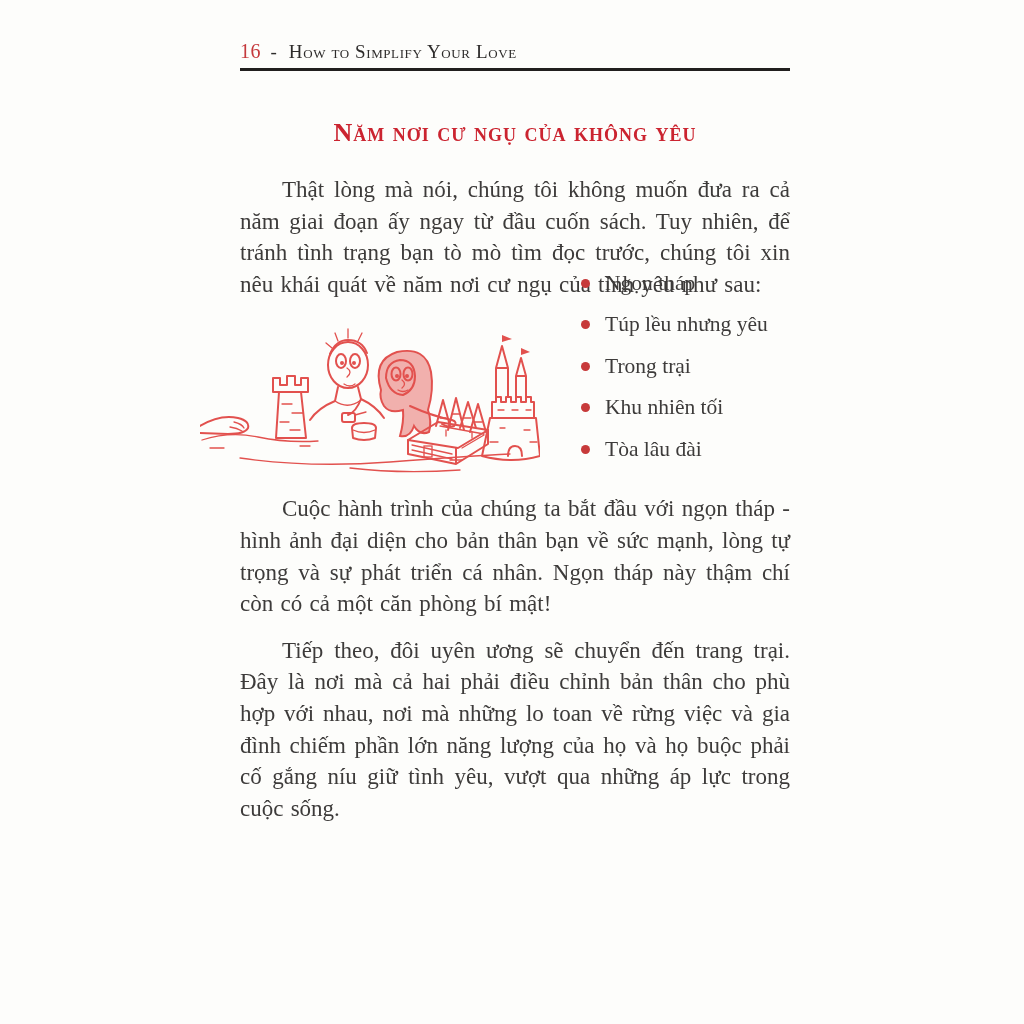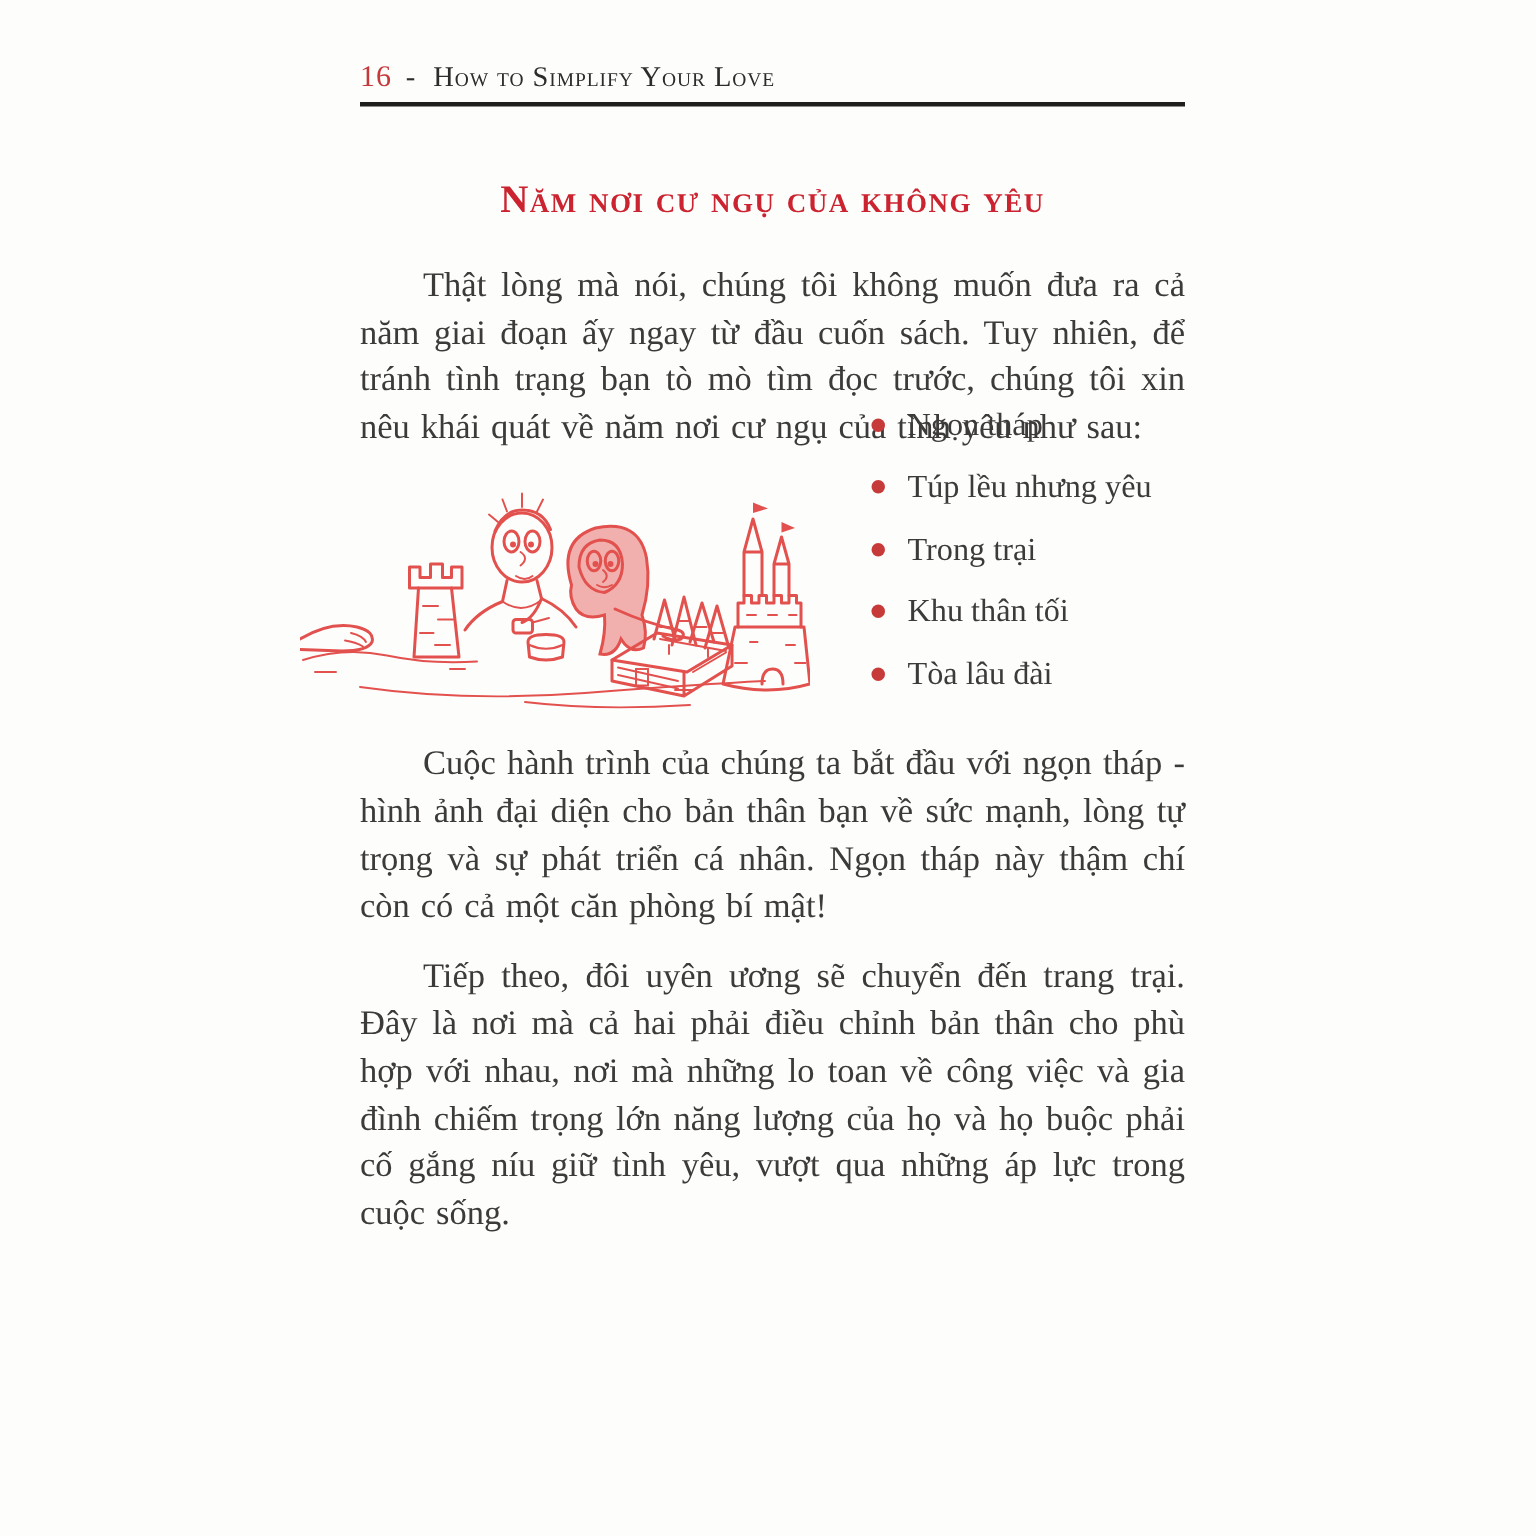--- a/index.html
+++ b/index.html
@@ -215,7 +215,7 @@
         </li>
         <li>
           <span class="bullet-dot"></span>
-          <span>Khu thân tối</span>
+          <span>Khu nhiên tối</span>
         </li>
         <li>
           <span class="bullet-dot"></span>

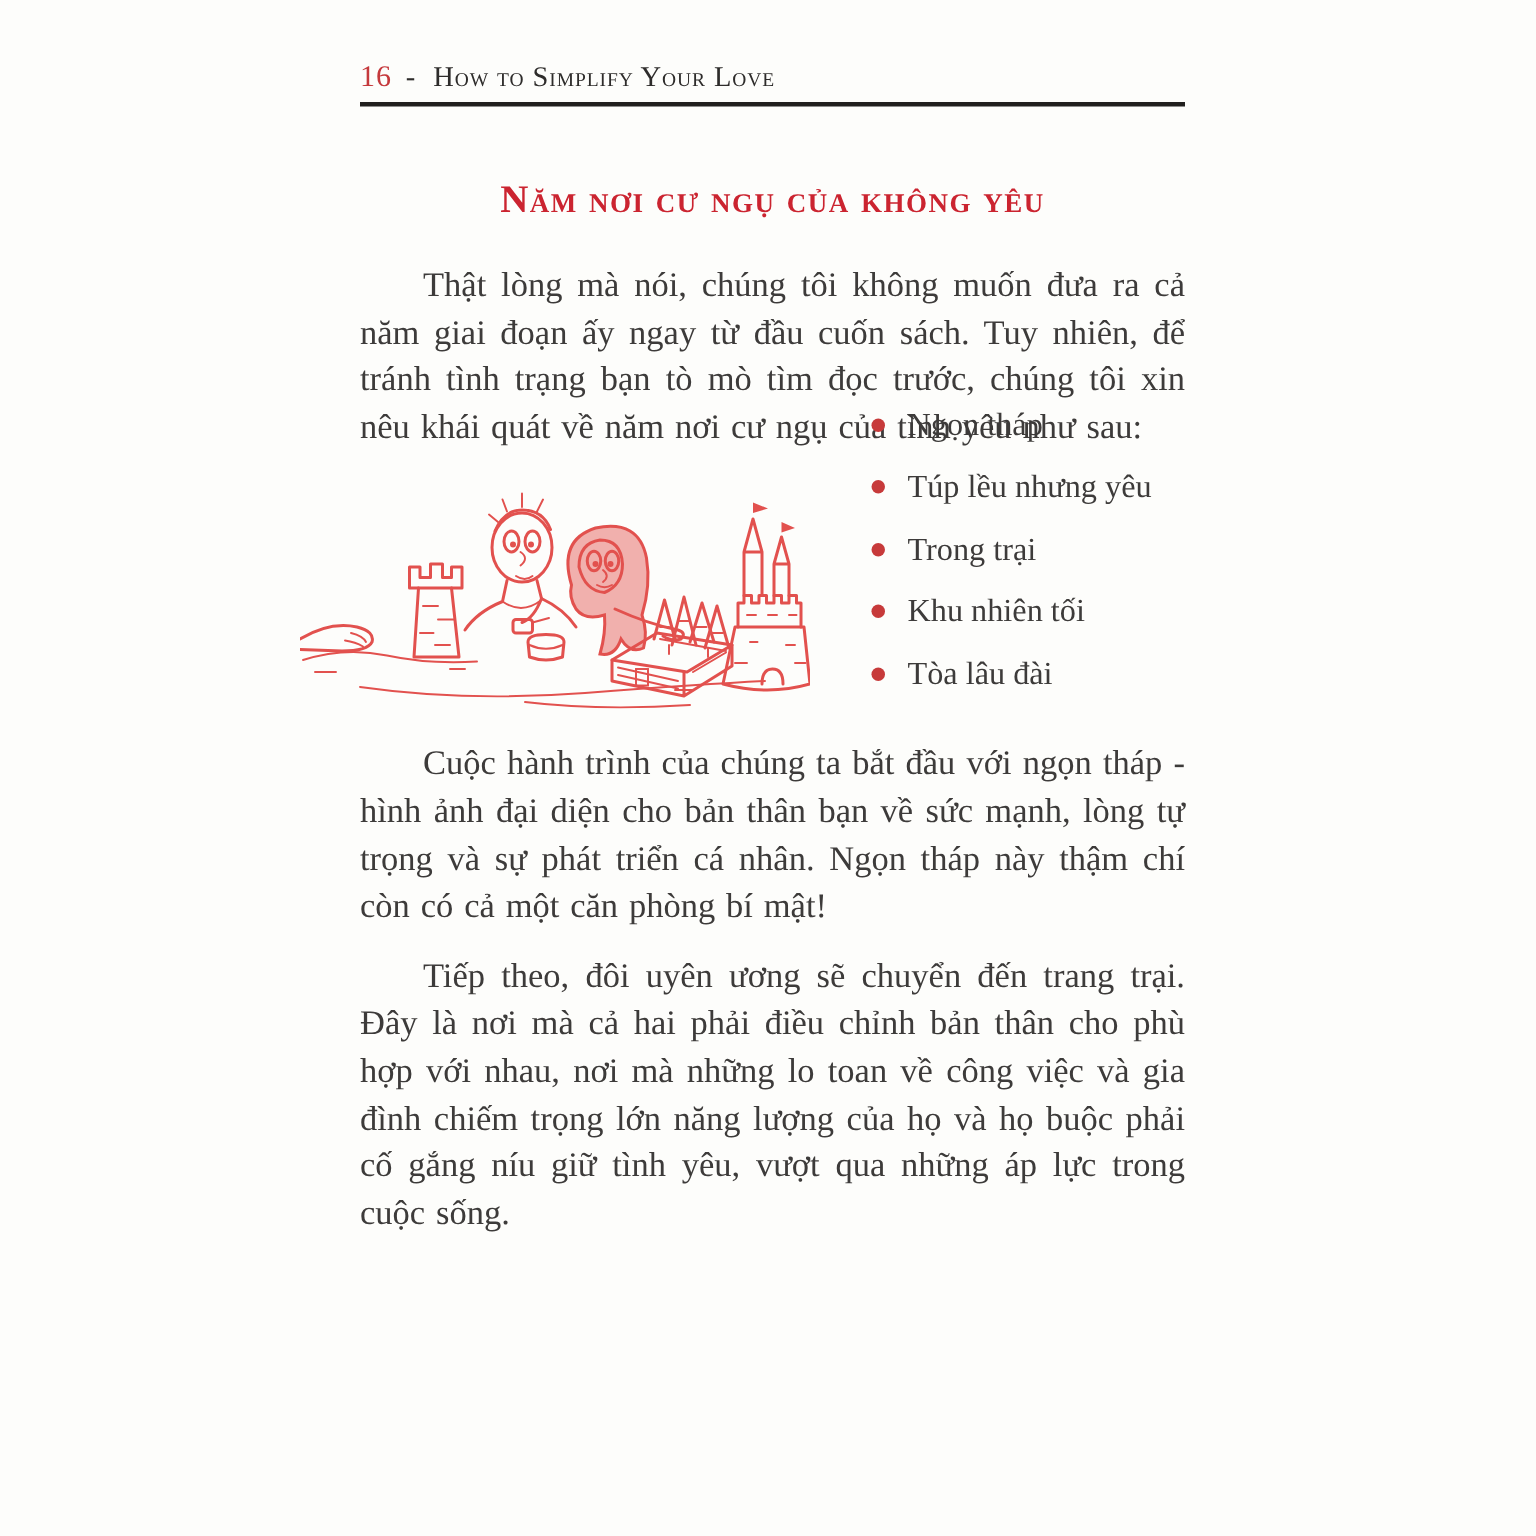--- a/index.html
+++ b/index.html
@@ -225,7 +225,7 @@
     </div>
 
     <p class="para">Cuộc hành trình của chúng ta bắt đầu với ngọn tháp - hình ảnh đại diện cho bản thân bạn về sức mạnh, lòng tự trọng và sự phát triển cá nhân. Ngọn tháp này thậm chí còn có cả một căn phòng bí mật!</p>
-    <p class="para">Tiếp theo, đôi uyên ương sẽ chuyển đến trang trại. Đây là nơi mà cả hai phải điều chỉnh bản thân cho phù hợp với nhau, nơi mà những lo toan về công việc và gia đình chiếm trọng lớn năng lượng của họ và họ buộc phải cố gắng níu giữ tình yêu, vượt qua những áp lực trong cuộc sống.</p>
+    <p class="para">Tiếp theo, đôi uyên ương sẽ chuyển đến trang trại. Đây là nơi mà cả hai phải điều chỉnh bản thân cho phù hợp với nhau, nơi mà những lo toan về rừng việc và gia đình chiếm phần lớn năng lượng của họ và họ buộc phải cố gắng níu giữ tình yêu, vượt qua những áp lực trong cuộc sống.</p>
 
   </div>
 </div>

